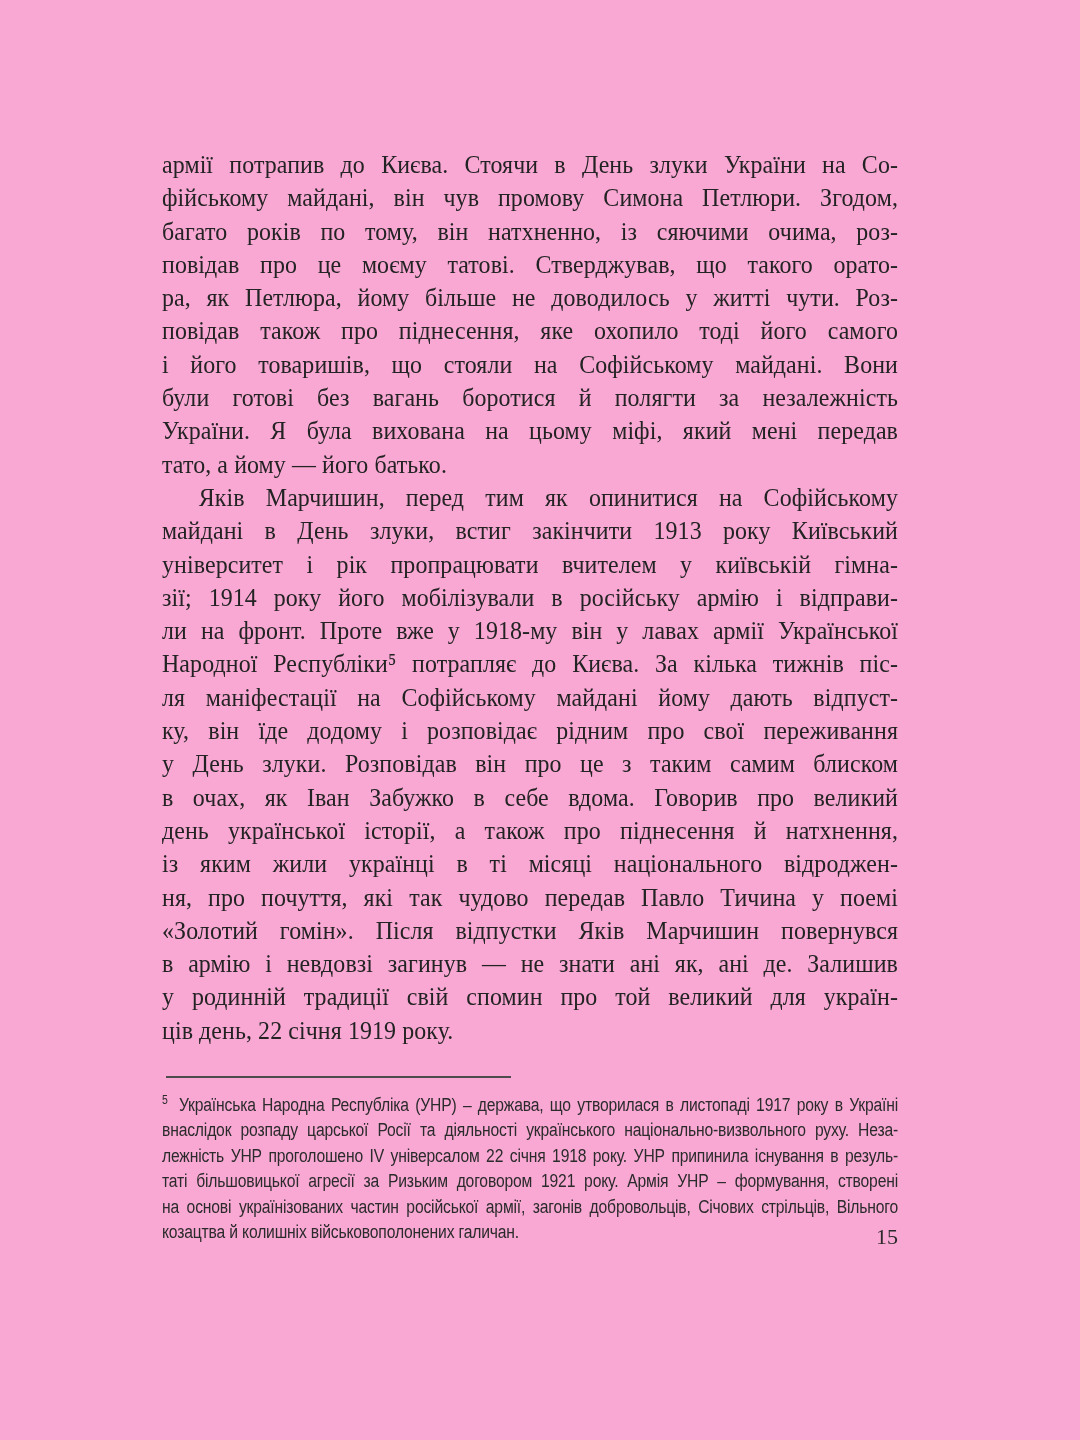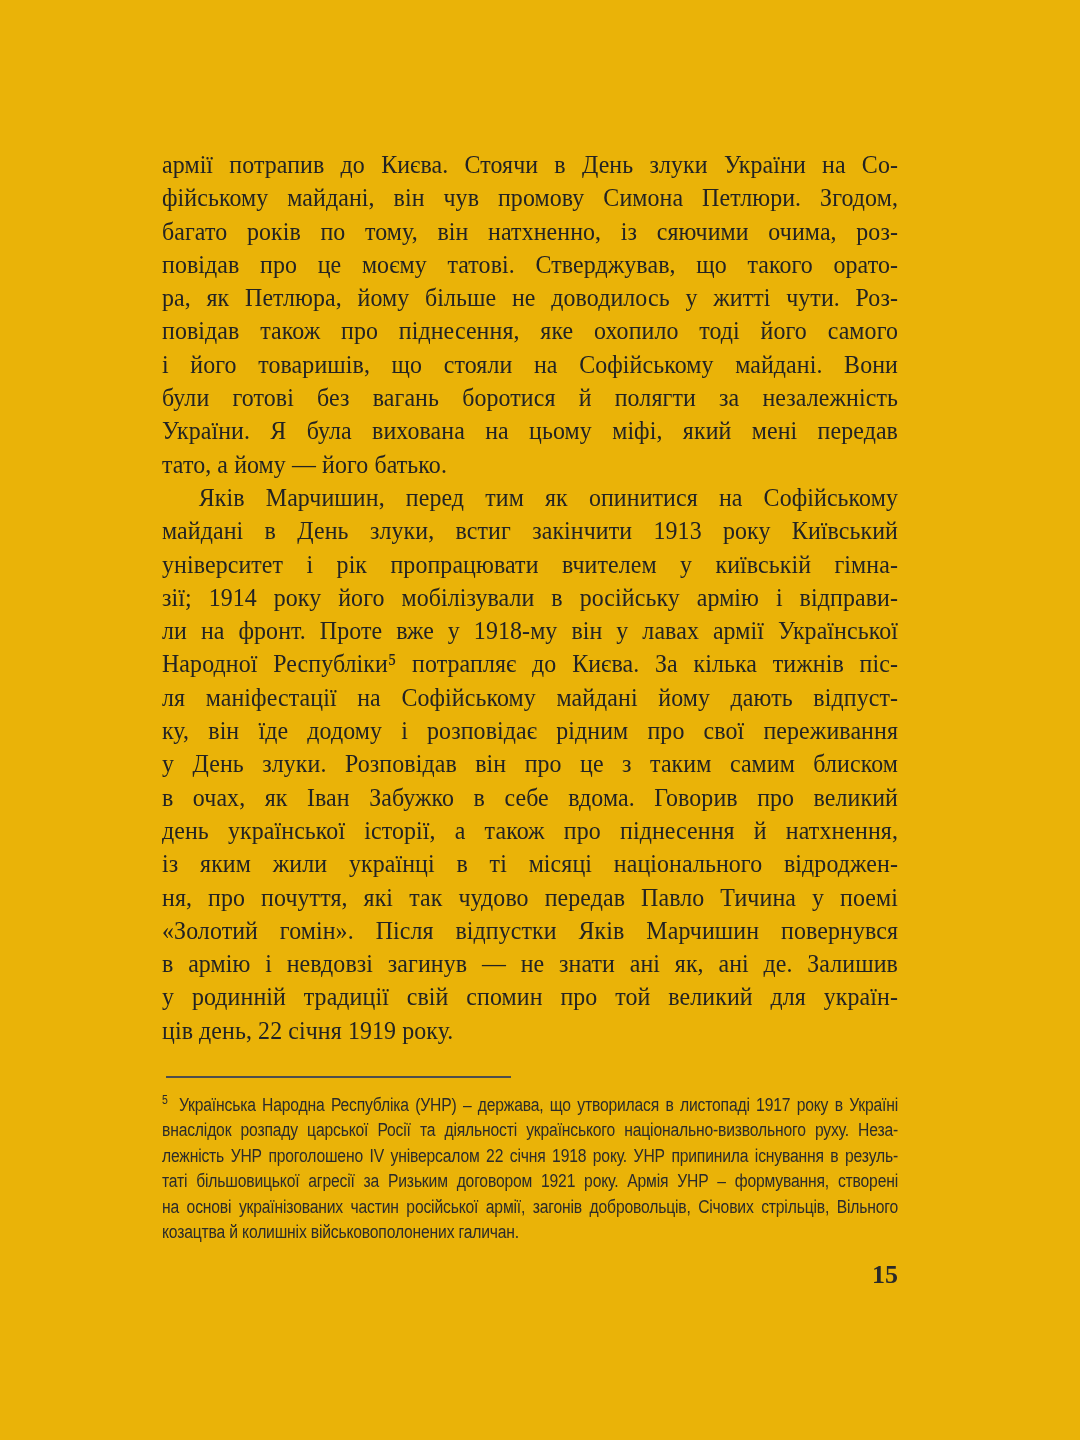--- a/index.html
+++ b/index.html
@@ -11,7 +11,7 @@
     position: relative;
     width: 1080px;
     height: 1440px;
-    background: #eab308;
+    background: #f9a8d4;
     overflow: hidden;
     font-family: "Liberation Serif", "DejaVu Serif", serif;
   }

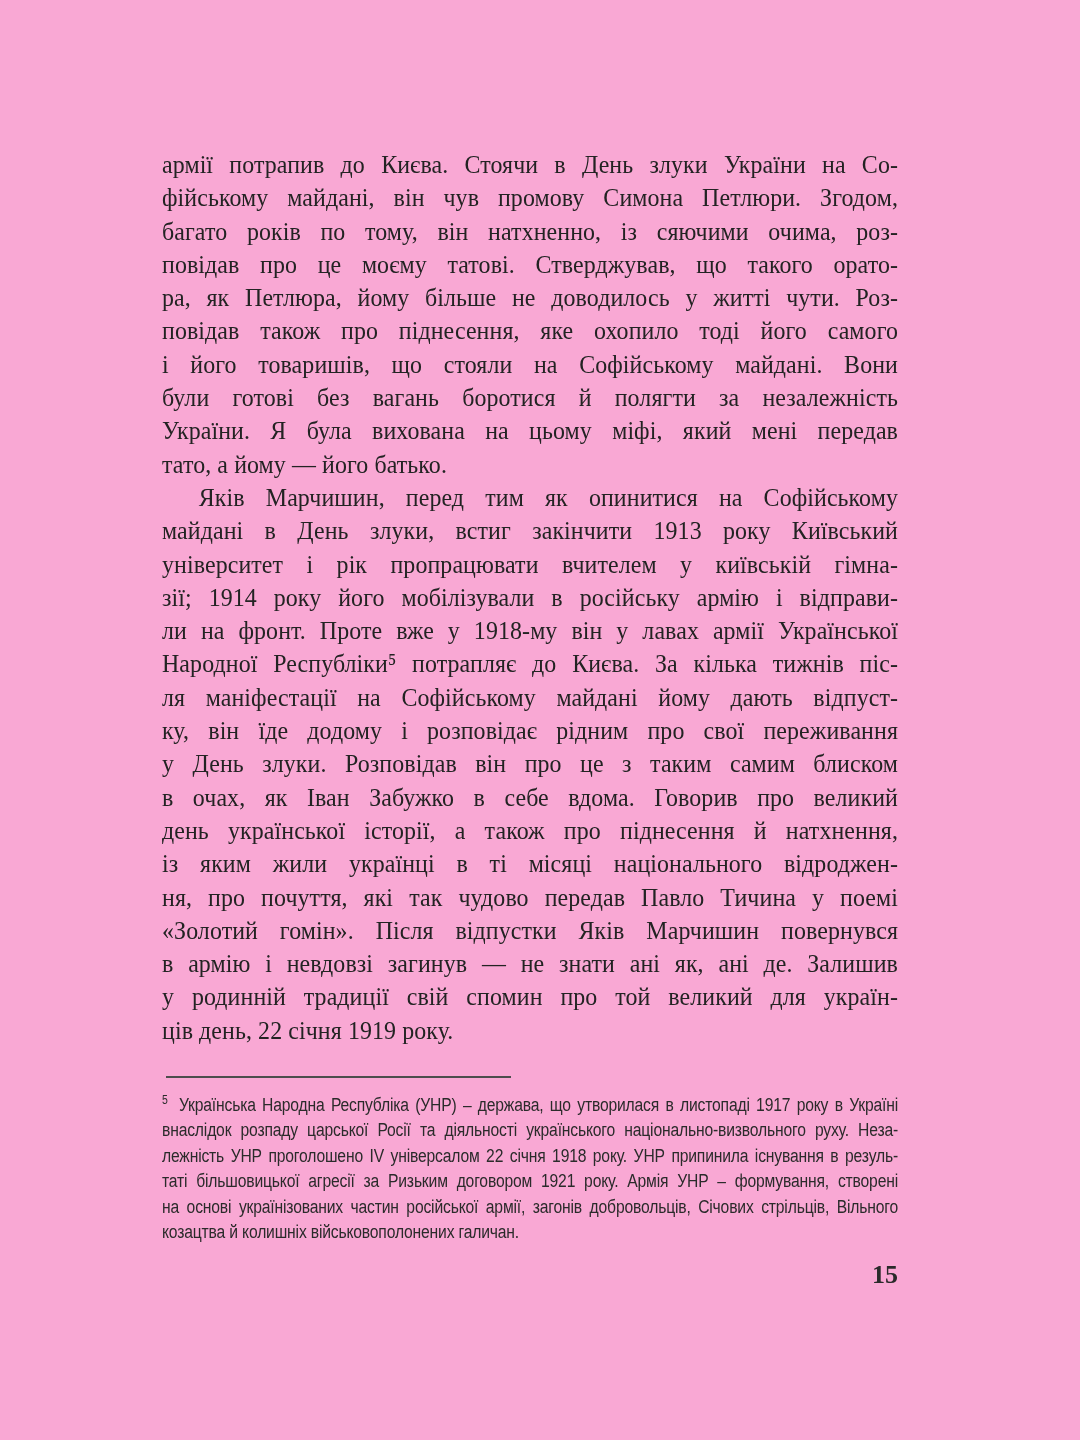--- a/index.html
+++ b/index.html
@@ -80,10 +80,10 @@
   }
   .page-number {
     position: absolute;
-    top: 1112px;
+    top: 1076px;
     right: 0;
-    font-size: 26px;
-    font-weight: 700;
+    font-size: 22px;
+    font-weight: 400;
     color: #2a2a2a;
     font-family: "Liberation Serif", "DejaVu Serif", serif;
   }

